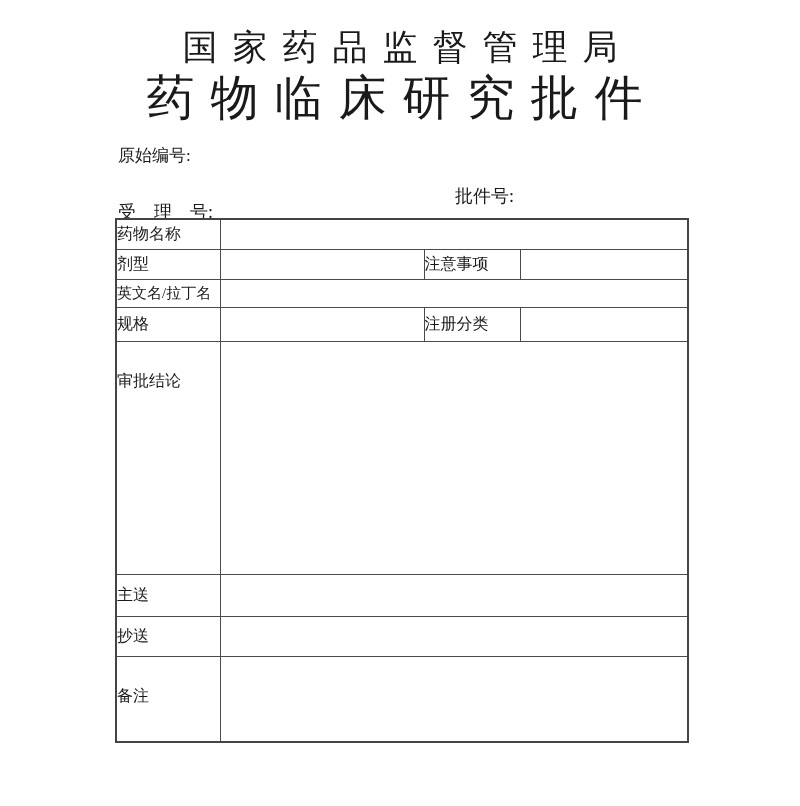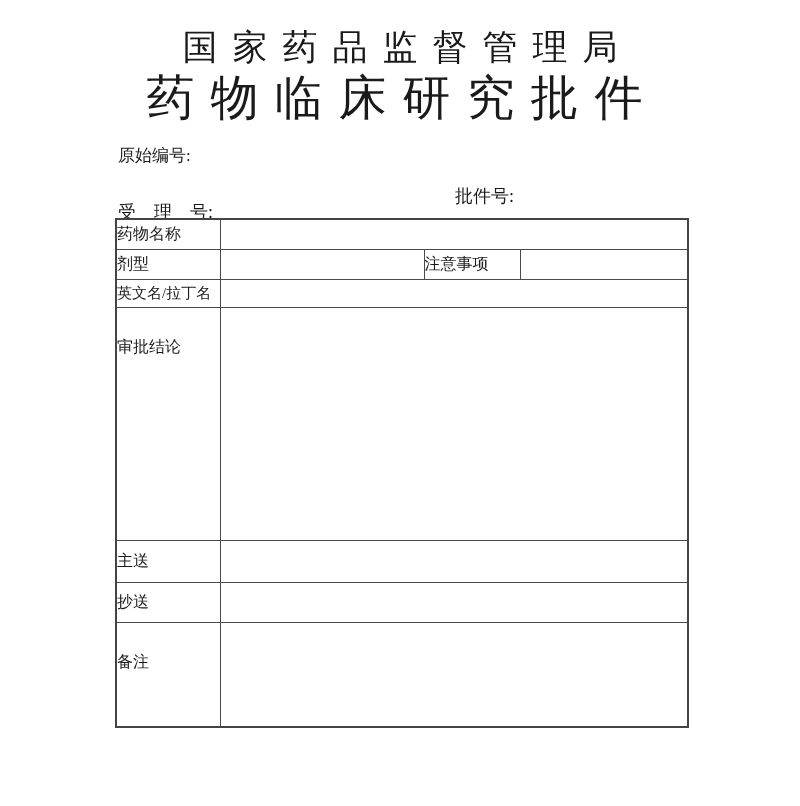--- a/index.html
+++ b/index.html
@@ -123,6 +123,12 @@
       <td class="val" colspan="3"></td>
     </tr>
 
+    <tr style="height:34px">
+      <td class="lbl">规格</td>
+      <td class="val"></td>
+      <td class="lbl">注册分类</td>
+      <td class="val"></td>
+    </tr>
 
 
     <tr style="height:233px">

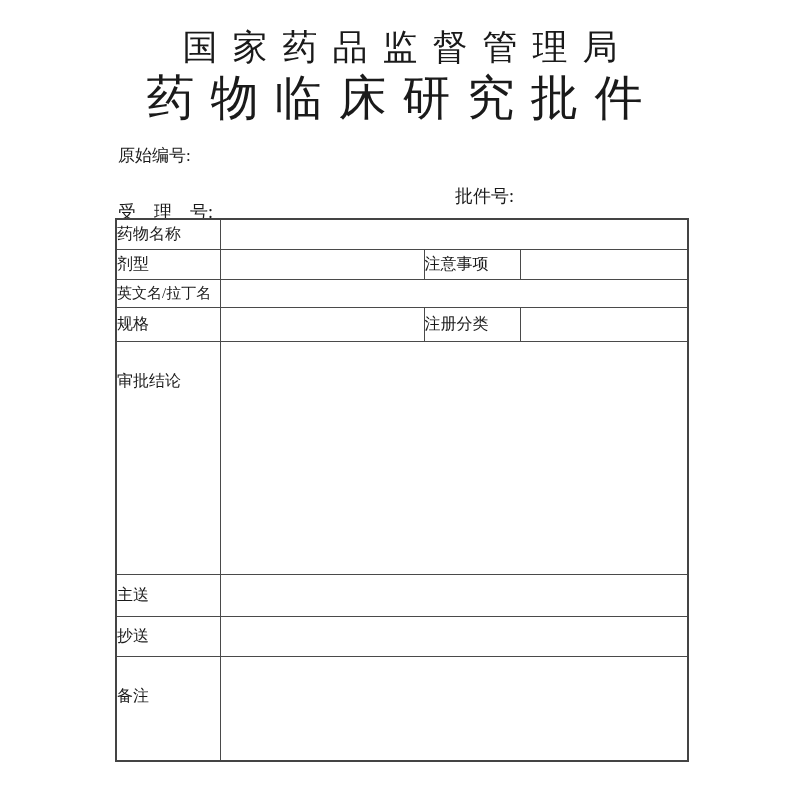--- a/index.html
+++ b/index.html
@@ -146,7 +146,7 @@
       <td class="val" colspan="3"></td>
     </tr>
 
-    <tr style="height:105px">
+    <tr style="height:86px">
       <td class="lbl top">备注</td>
       <td class="val" colspan="3"></td>
     </tr>

